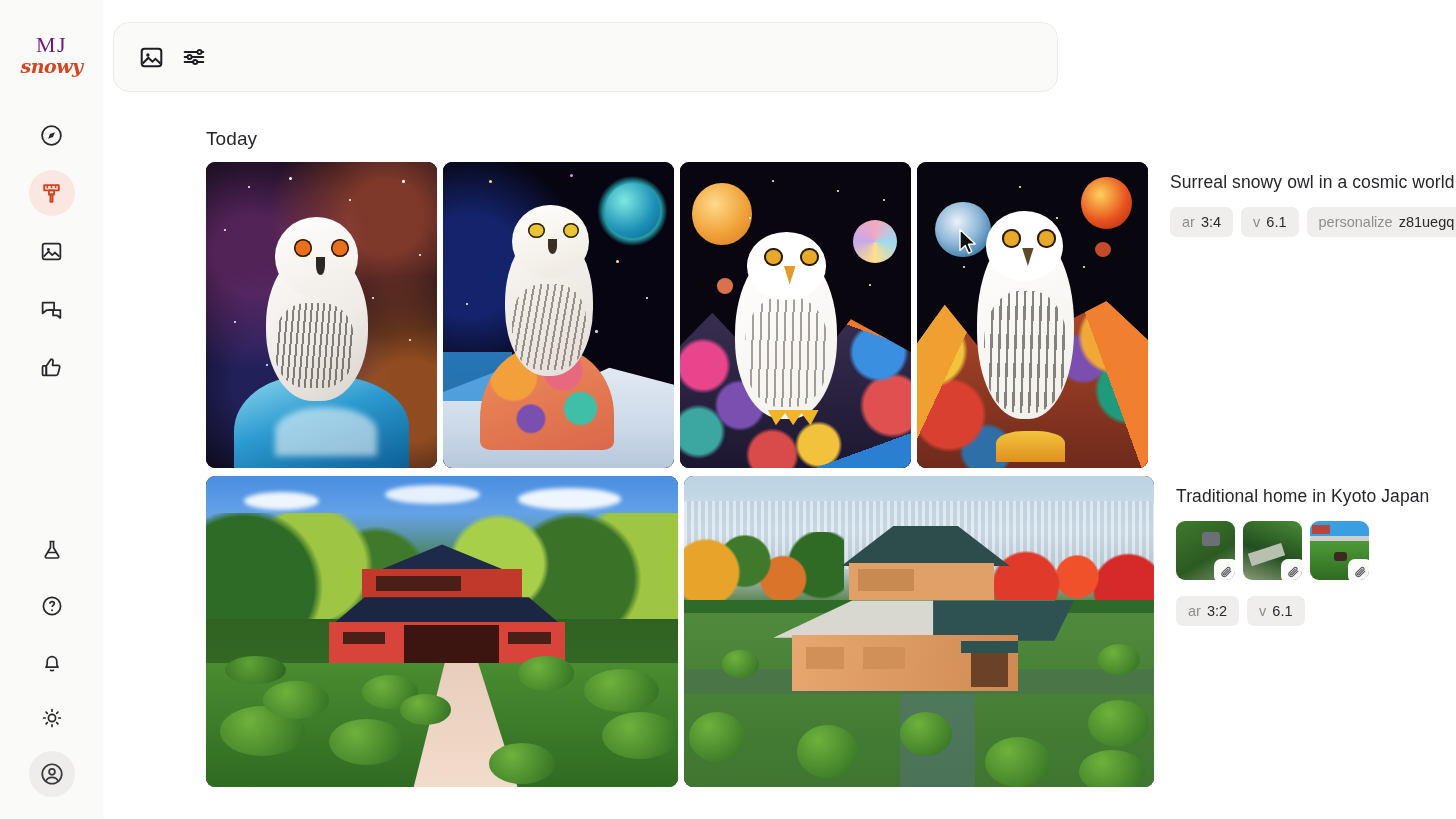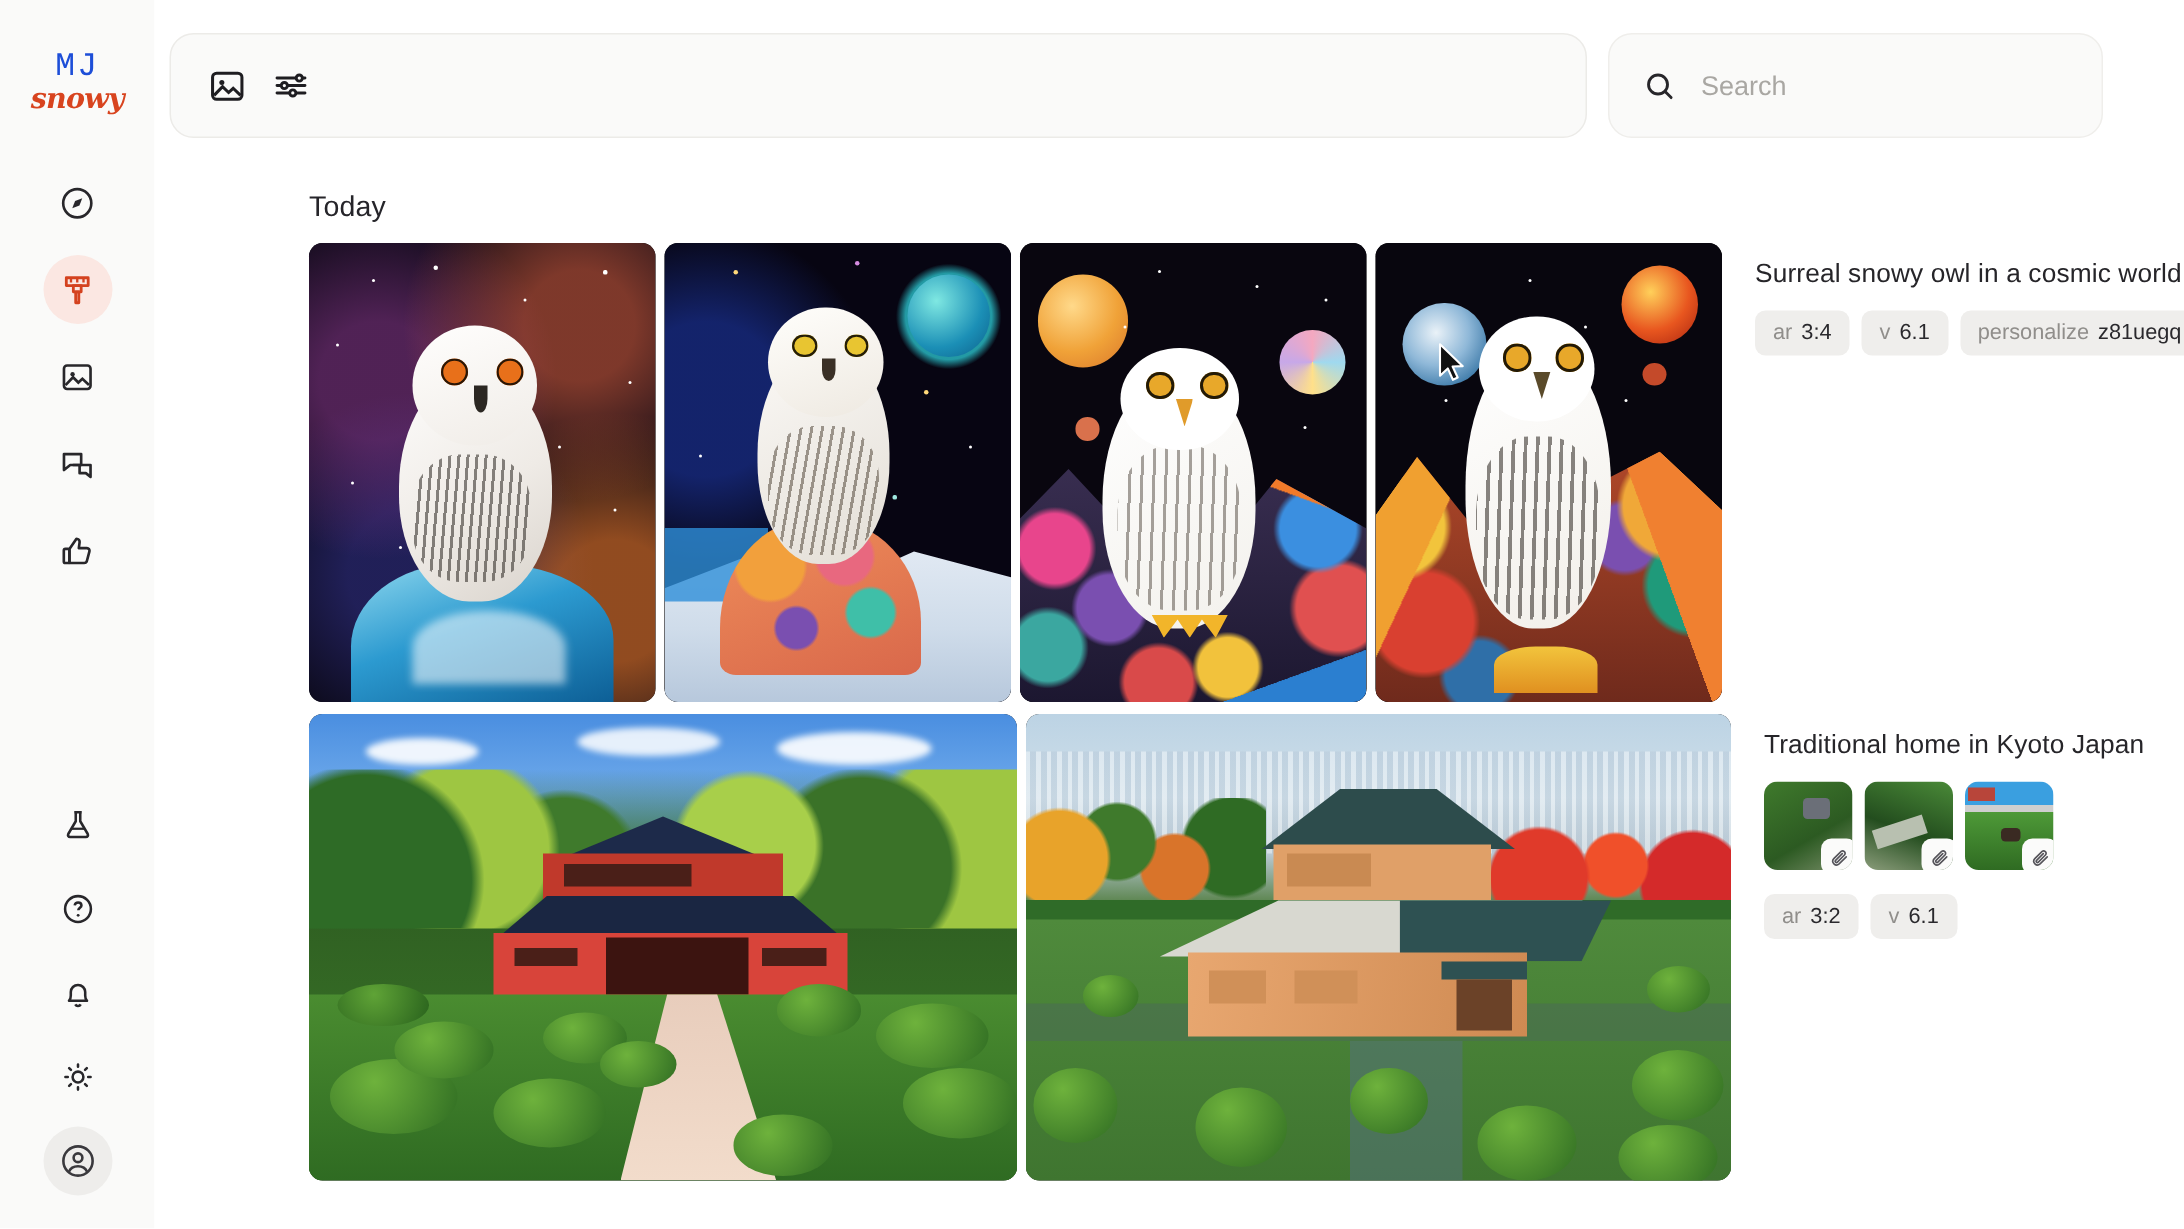--- a/index.html
+++ b/index.html
@@ -21,8 +21,8 @@
   }
   .logo { margin-top: 34px; text-align: center; line-height: 1; user-select: none; }
   .logo-mj {
-    font-size: 22px; letter-spacing: 1.5px; color: #1d4ed8;
-    font-weight: 400; font-family: Liberation Mono, monospace;
+    font-size: 22px; letter-spacing: 1.5px; color: #701a75;
+    font-weight: 400; font-family: Liberation Serif, serif;
   }
   .logo-alpha {
     font-size: 19px; color: #d8441f; margin-top: 1px;

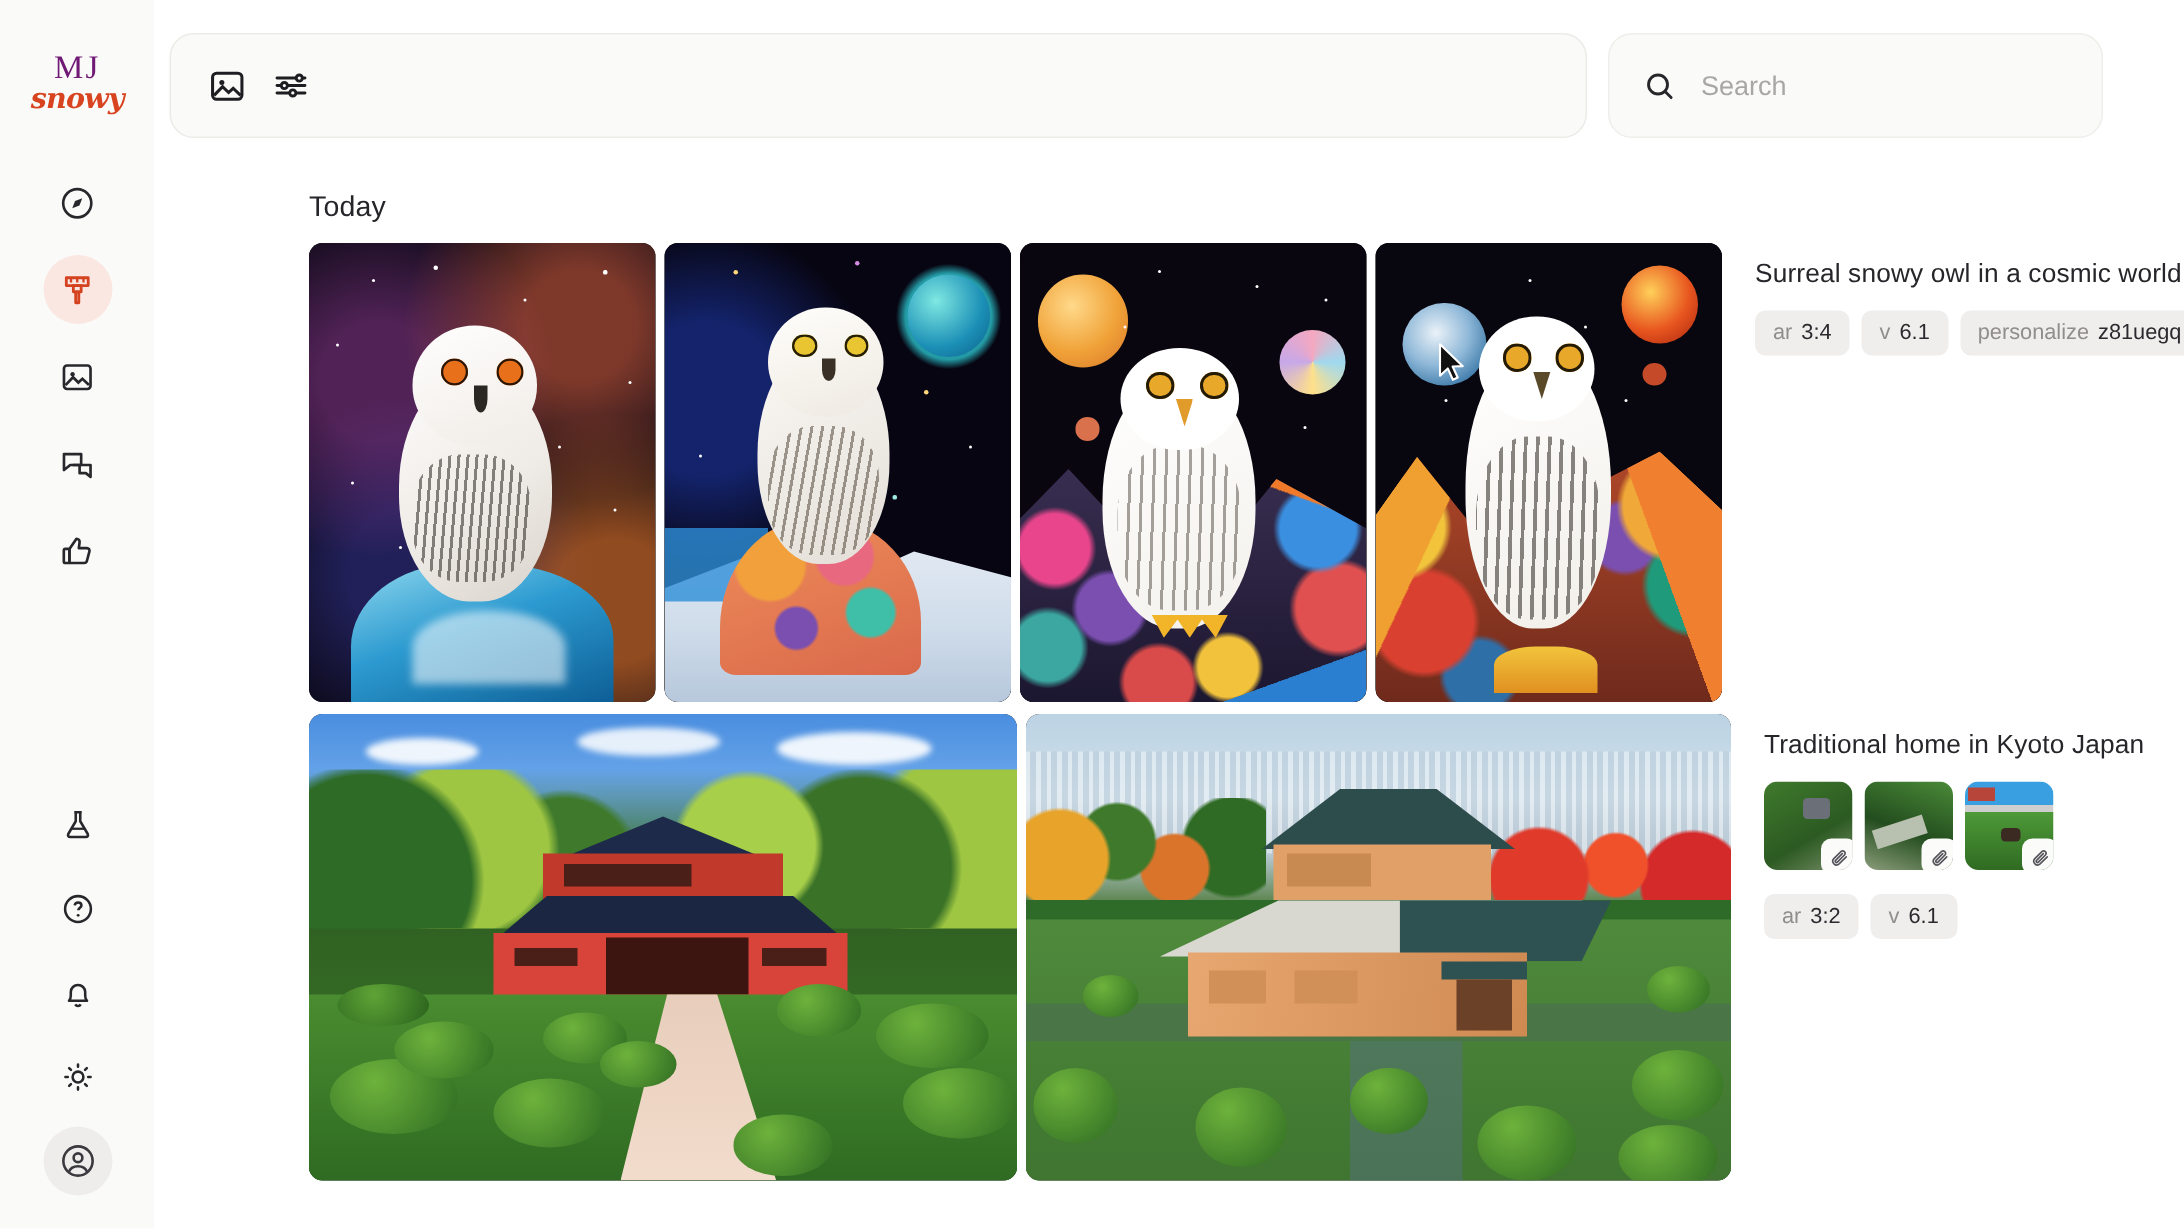--- a/index.html
+++ b/index.html
@@ -275,15 +275,6 @@
       </span>
     </div>
 
-    <div class="search-bar">
-      <span class="search-icon">
-        <svg width="23" height="23" viewBox="0 0 24 24" fill="none" stroke="currentColor" stroke-width="2" stroke-linecap="round">
-          <circle cx="10.8" cy="10.8" r="6.6"></circle>
-          <path d="M15.7 15.7l4.2 4.2"></path>
-        </svg>
-      </span>
-      <span class="search-placeholder">Search</span>
-    </div>
   </div>
 
   <div class="content">

